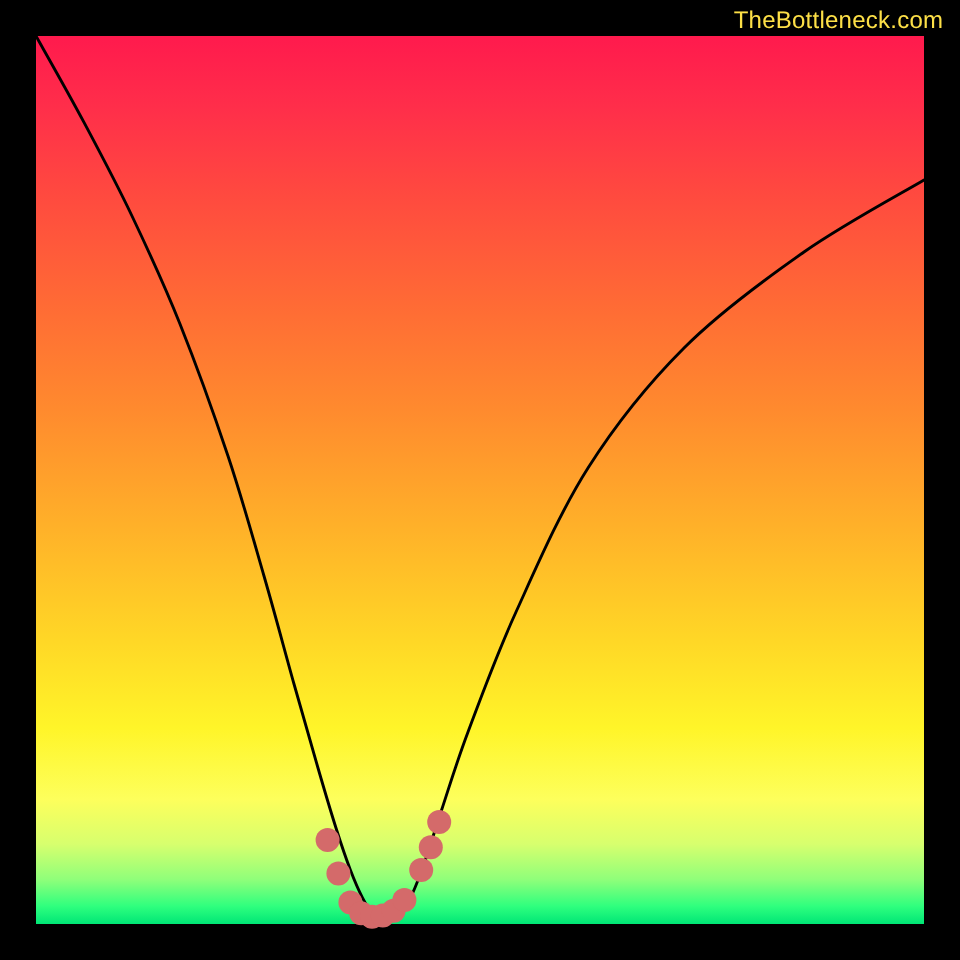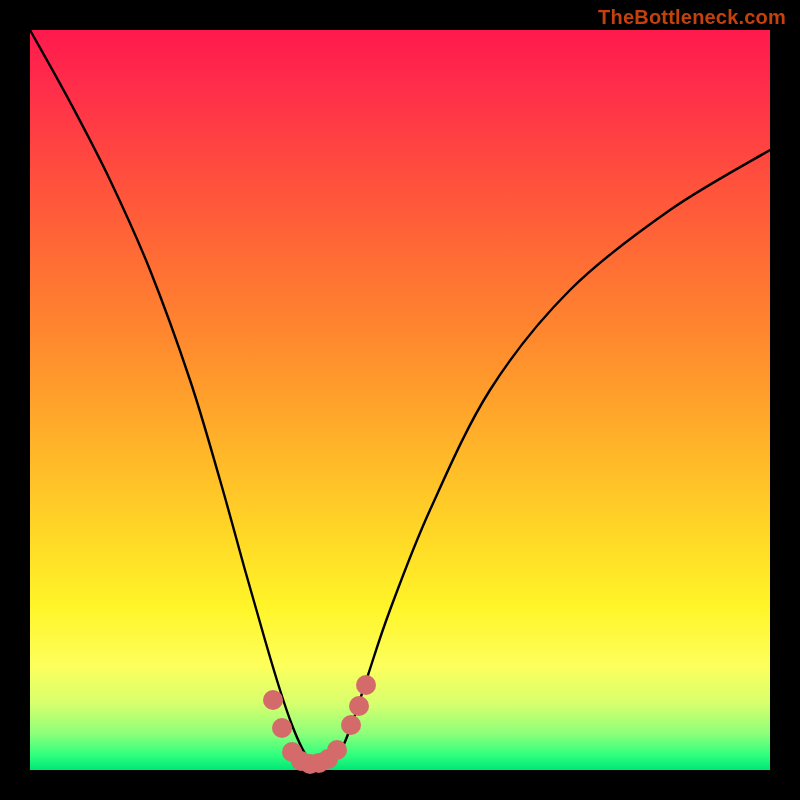--- a/index.html
+++ b/index.html
@@ -45,9 +45,9 @@
     position: absolute;
     top: 6px;
     right: 14px;
-    color: #c2410c;
+    color: #fde047;
     font-size: 20px;
-    font-weight: 700;
+    font-weight: 400;
     letter-spacing: 0.2px;
   }
   svg.curve {

